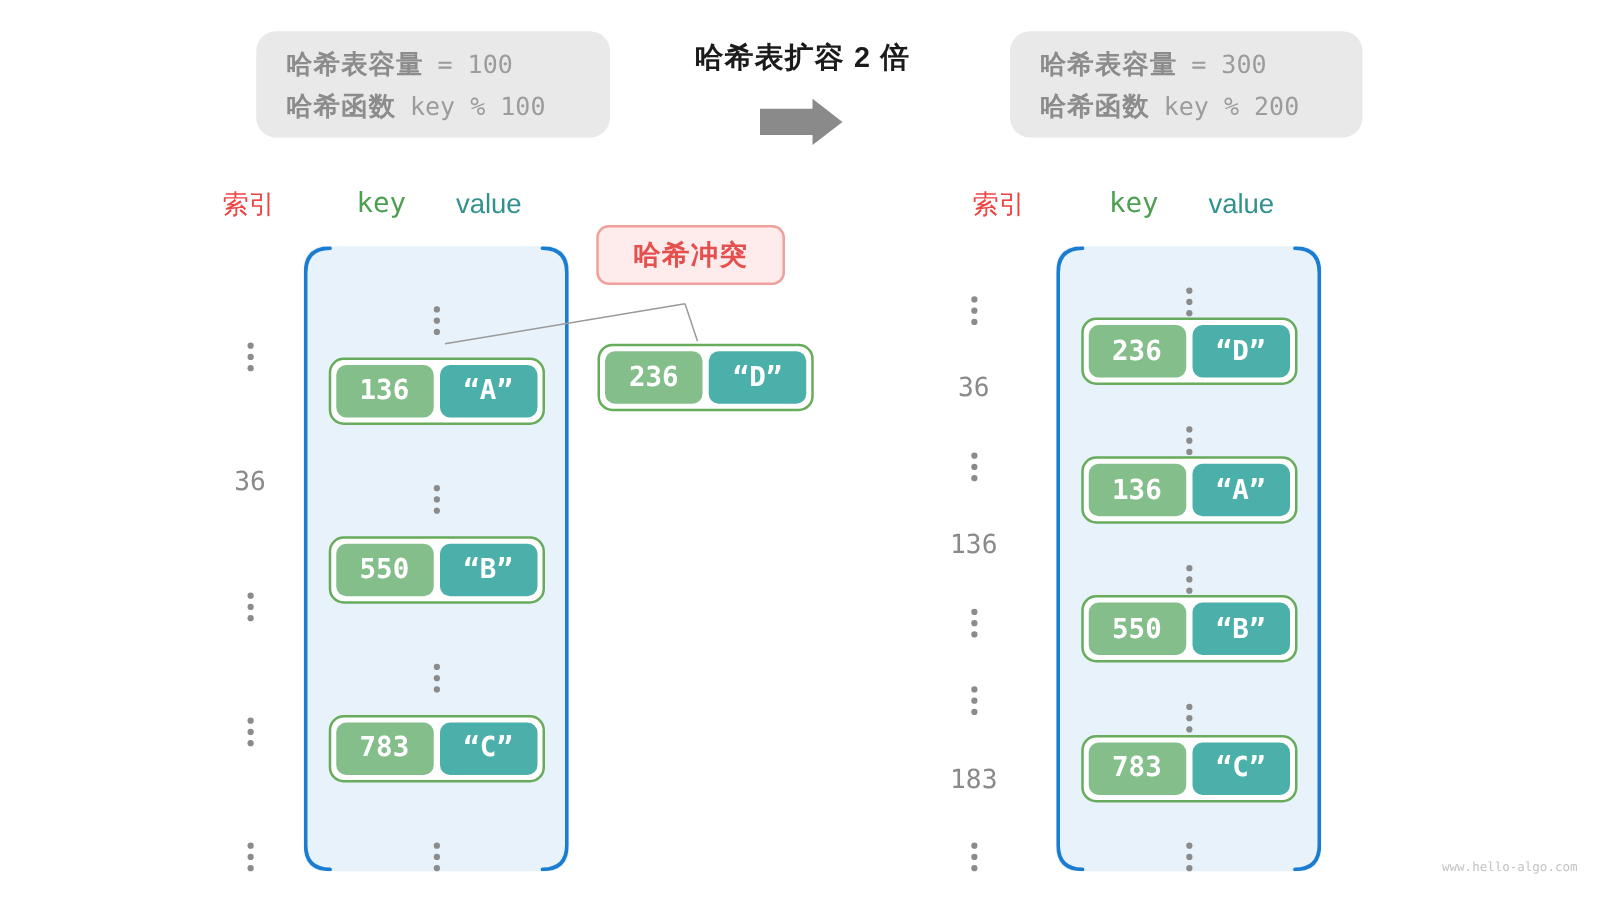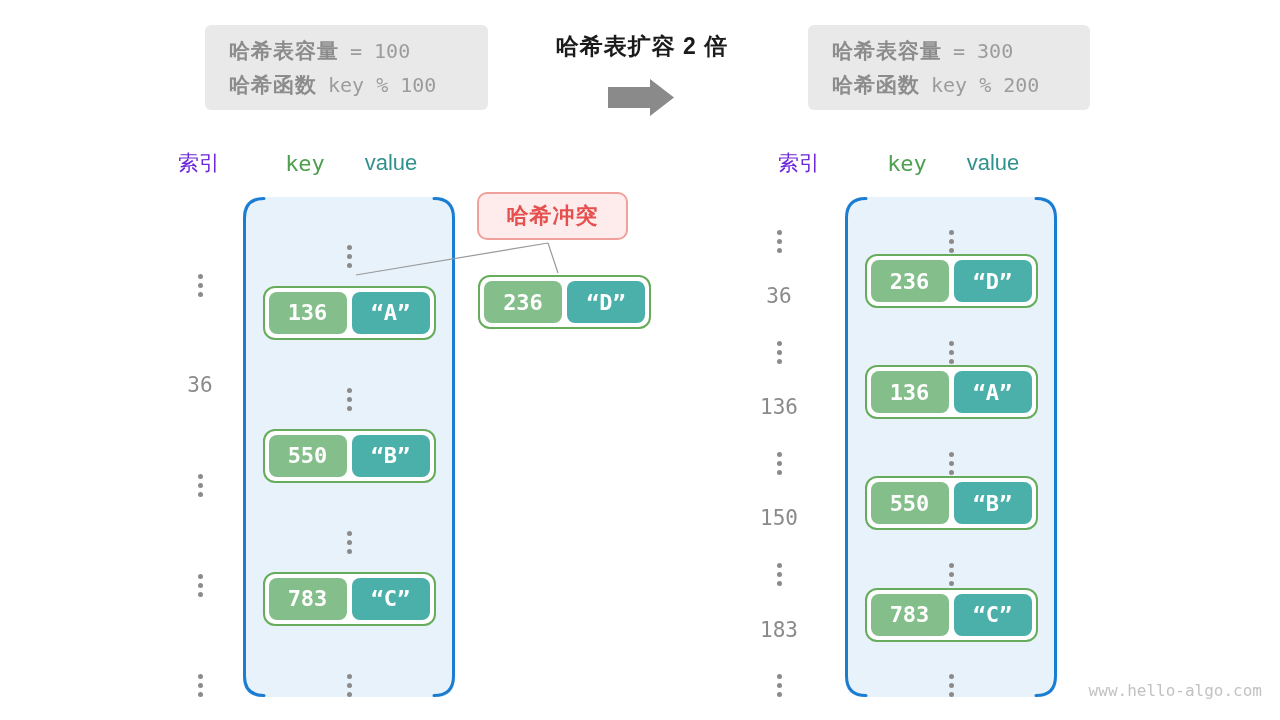--- a/index.html
+++ b/index.html
@@ -11,7 +11,7 @@
 
   
   .info-box {
-    position:absolute; background:#e9e9e9; border-radius:6px;
+    position:absolute; background:#e9e9e9; border-radius:16px;
     padding:9px 0 0 24px;
   }
   .info-line { height:34px; display:flex; align-items:center; gap:11px; }

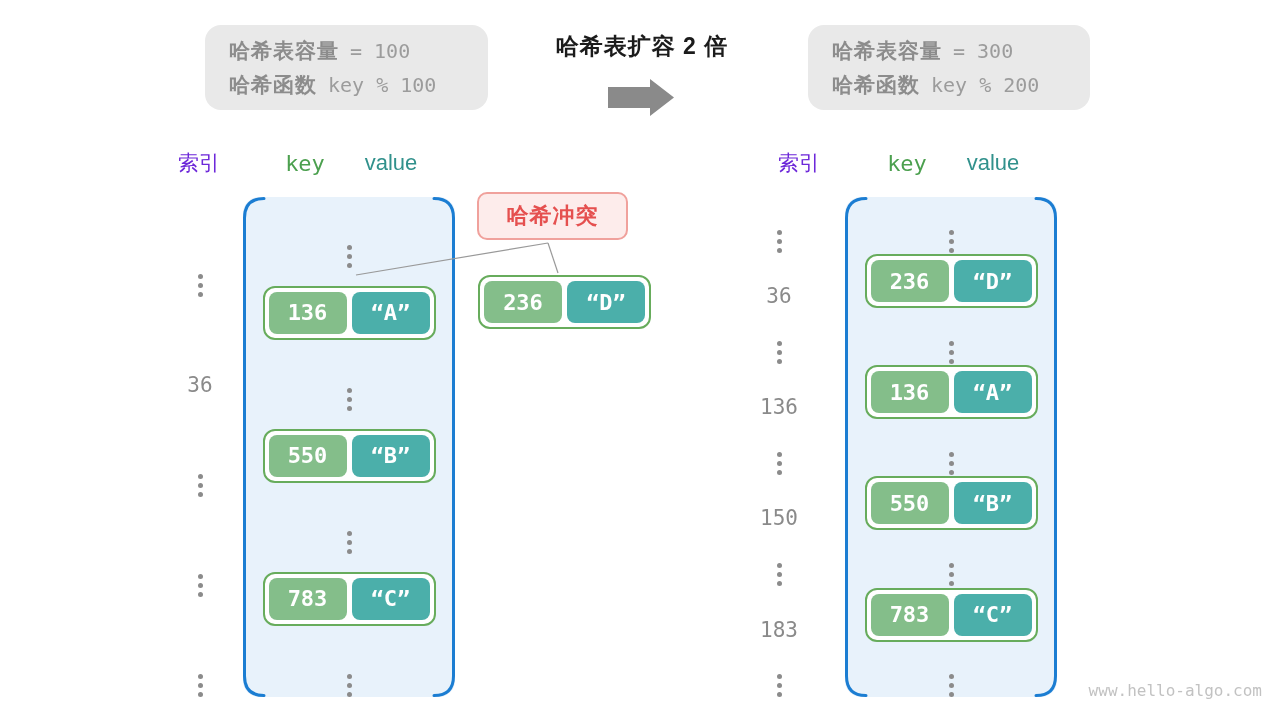--- a/index.html
+++ b/index.html
@@ -27,7 +27,7 @@
 
   
   .hdr { position:absolute; transform:translate(-50%,-50%); white-space:nowrap; }
-  .hdr-index { color:#6d28d9; font-size:21px; }
+  .hdr-index { color:#ef4444; font-size:21px; }
   .hdr-key   { color:#4ca04f; font-size:22px; font-family:"DejaVu Sans Mono",monospace; }
   .hdr-value { color:#31918c; font-size:22px; font-family:Liberation Sans, sans-serif; }
 

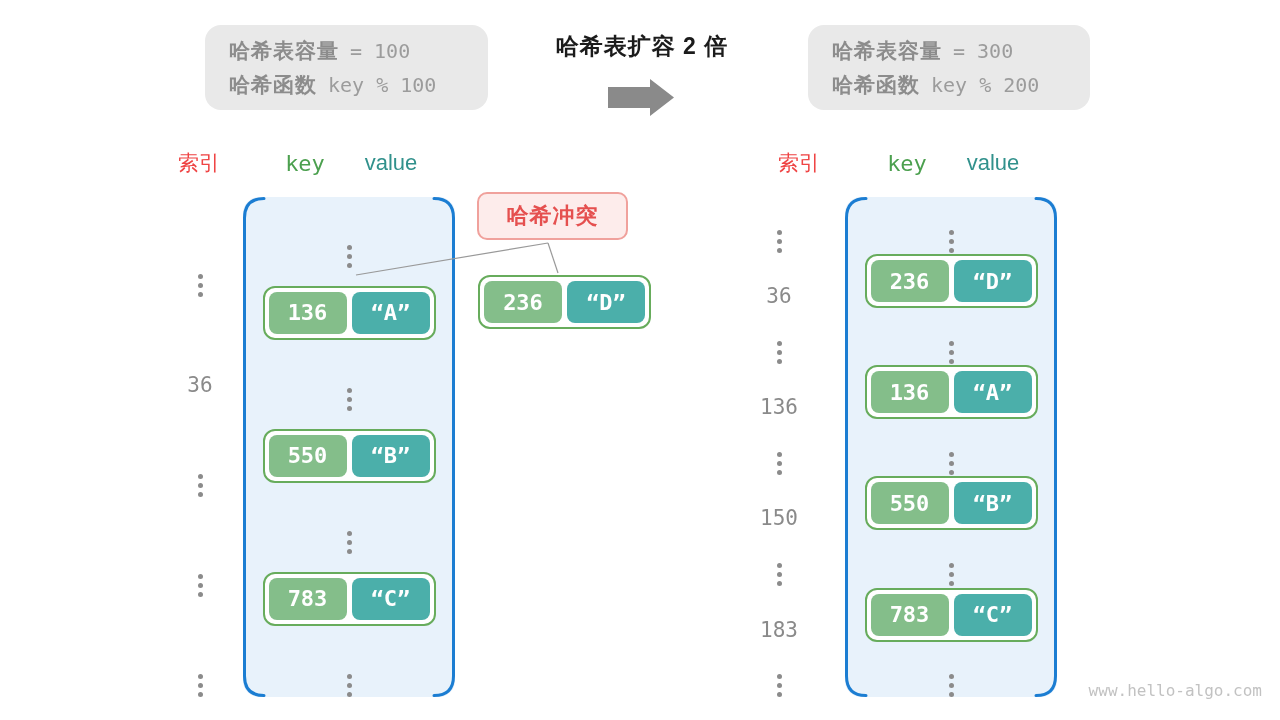--- a/index.html
+++ b/index.html
@@ -60,7 +60,7 @@
 
   
   .collision-label {
-    position:absolute; left:477px; top:192px; width:151px; height:48px;
+    position:absolute; left:477px; top:180px; width:151px; height:48px;
     background:#fdeceb; border:2px solid #f0a19c; border-radius:10px;
     display:flex; align-items:center; justify-content:center;
     color:#e5504f; font-weight:bold; font-size:22px; letter-spacing:1px;

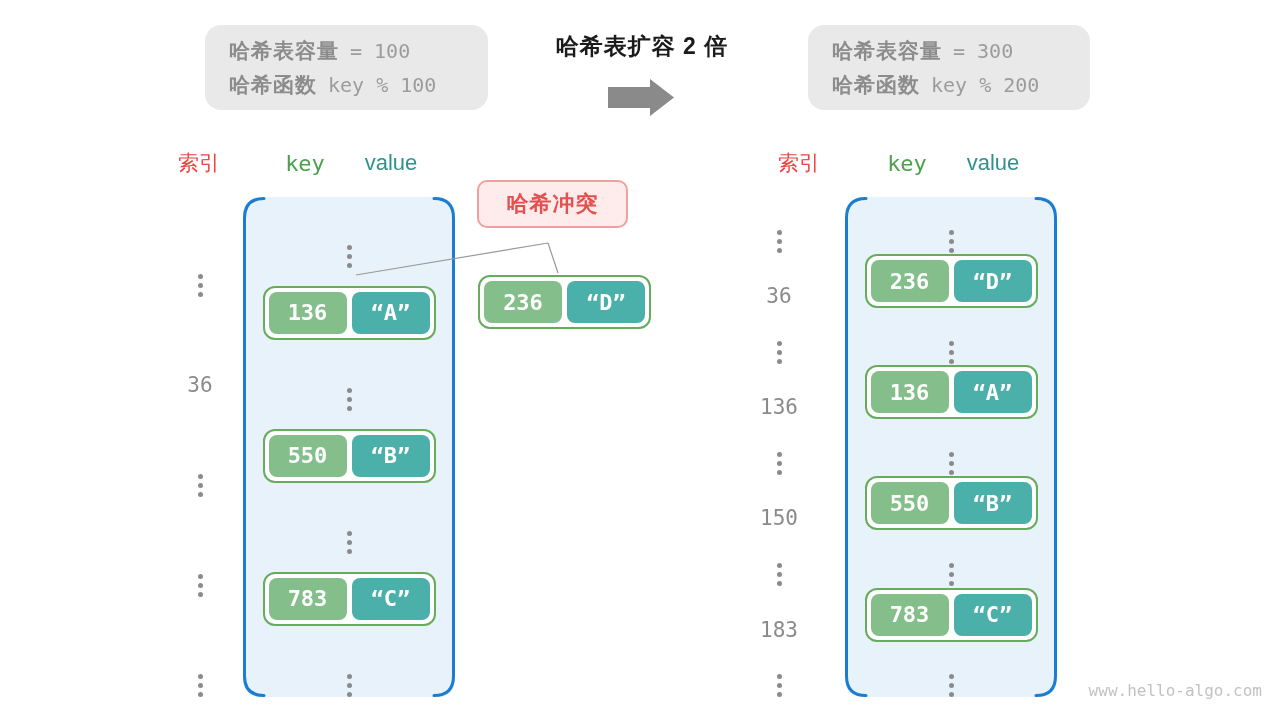--- a/index.html
+++ b/index.html
@@ -245,9 +245,6 @@
         </span>
       </div>
     <div class="slot">
-        <span class="idx">150</span>
-      </div>
-    <div class="slot">
         <span class="dots">
           <i></i>
           <i></i>

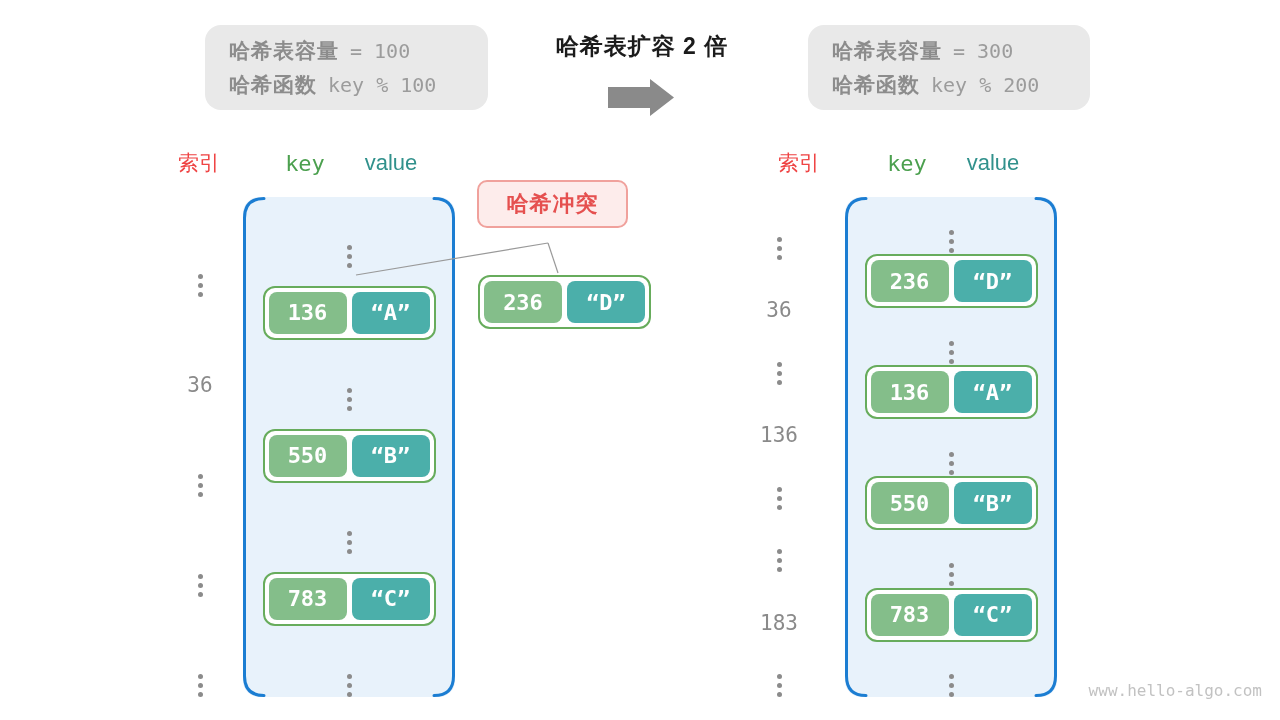--- a/index.html
+++ b/index.html
@@ -71,7 +71,7 @@
 
   .watermark {
     position:absolute; right:18px; bottom:20px;
-    font-family:"DejaVu Sans Mono",monospace; font-size:16px; color:#c2c2c2;
+    font-family:"DejaVu Sans Mono",monospace; font-size:10px; color:#c2c2c2;
   }
 </style>
 </head>

